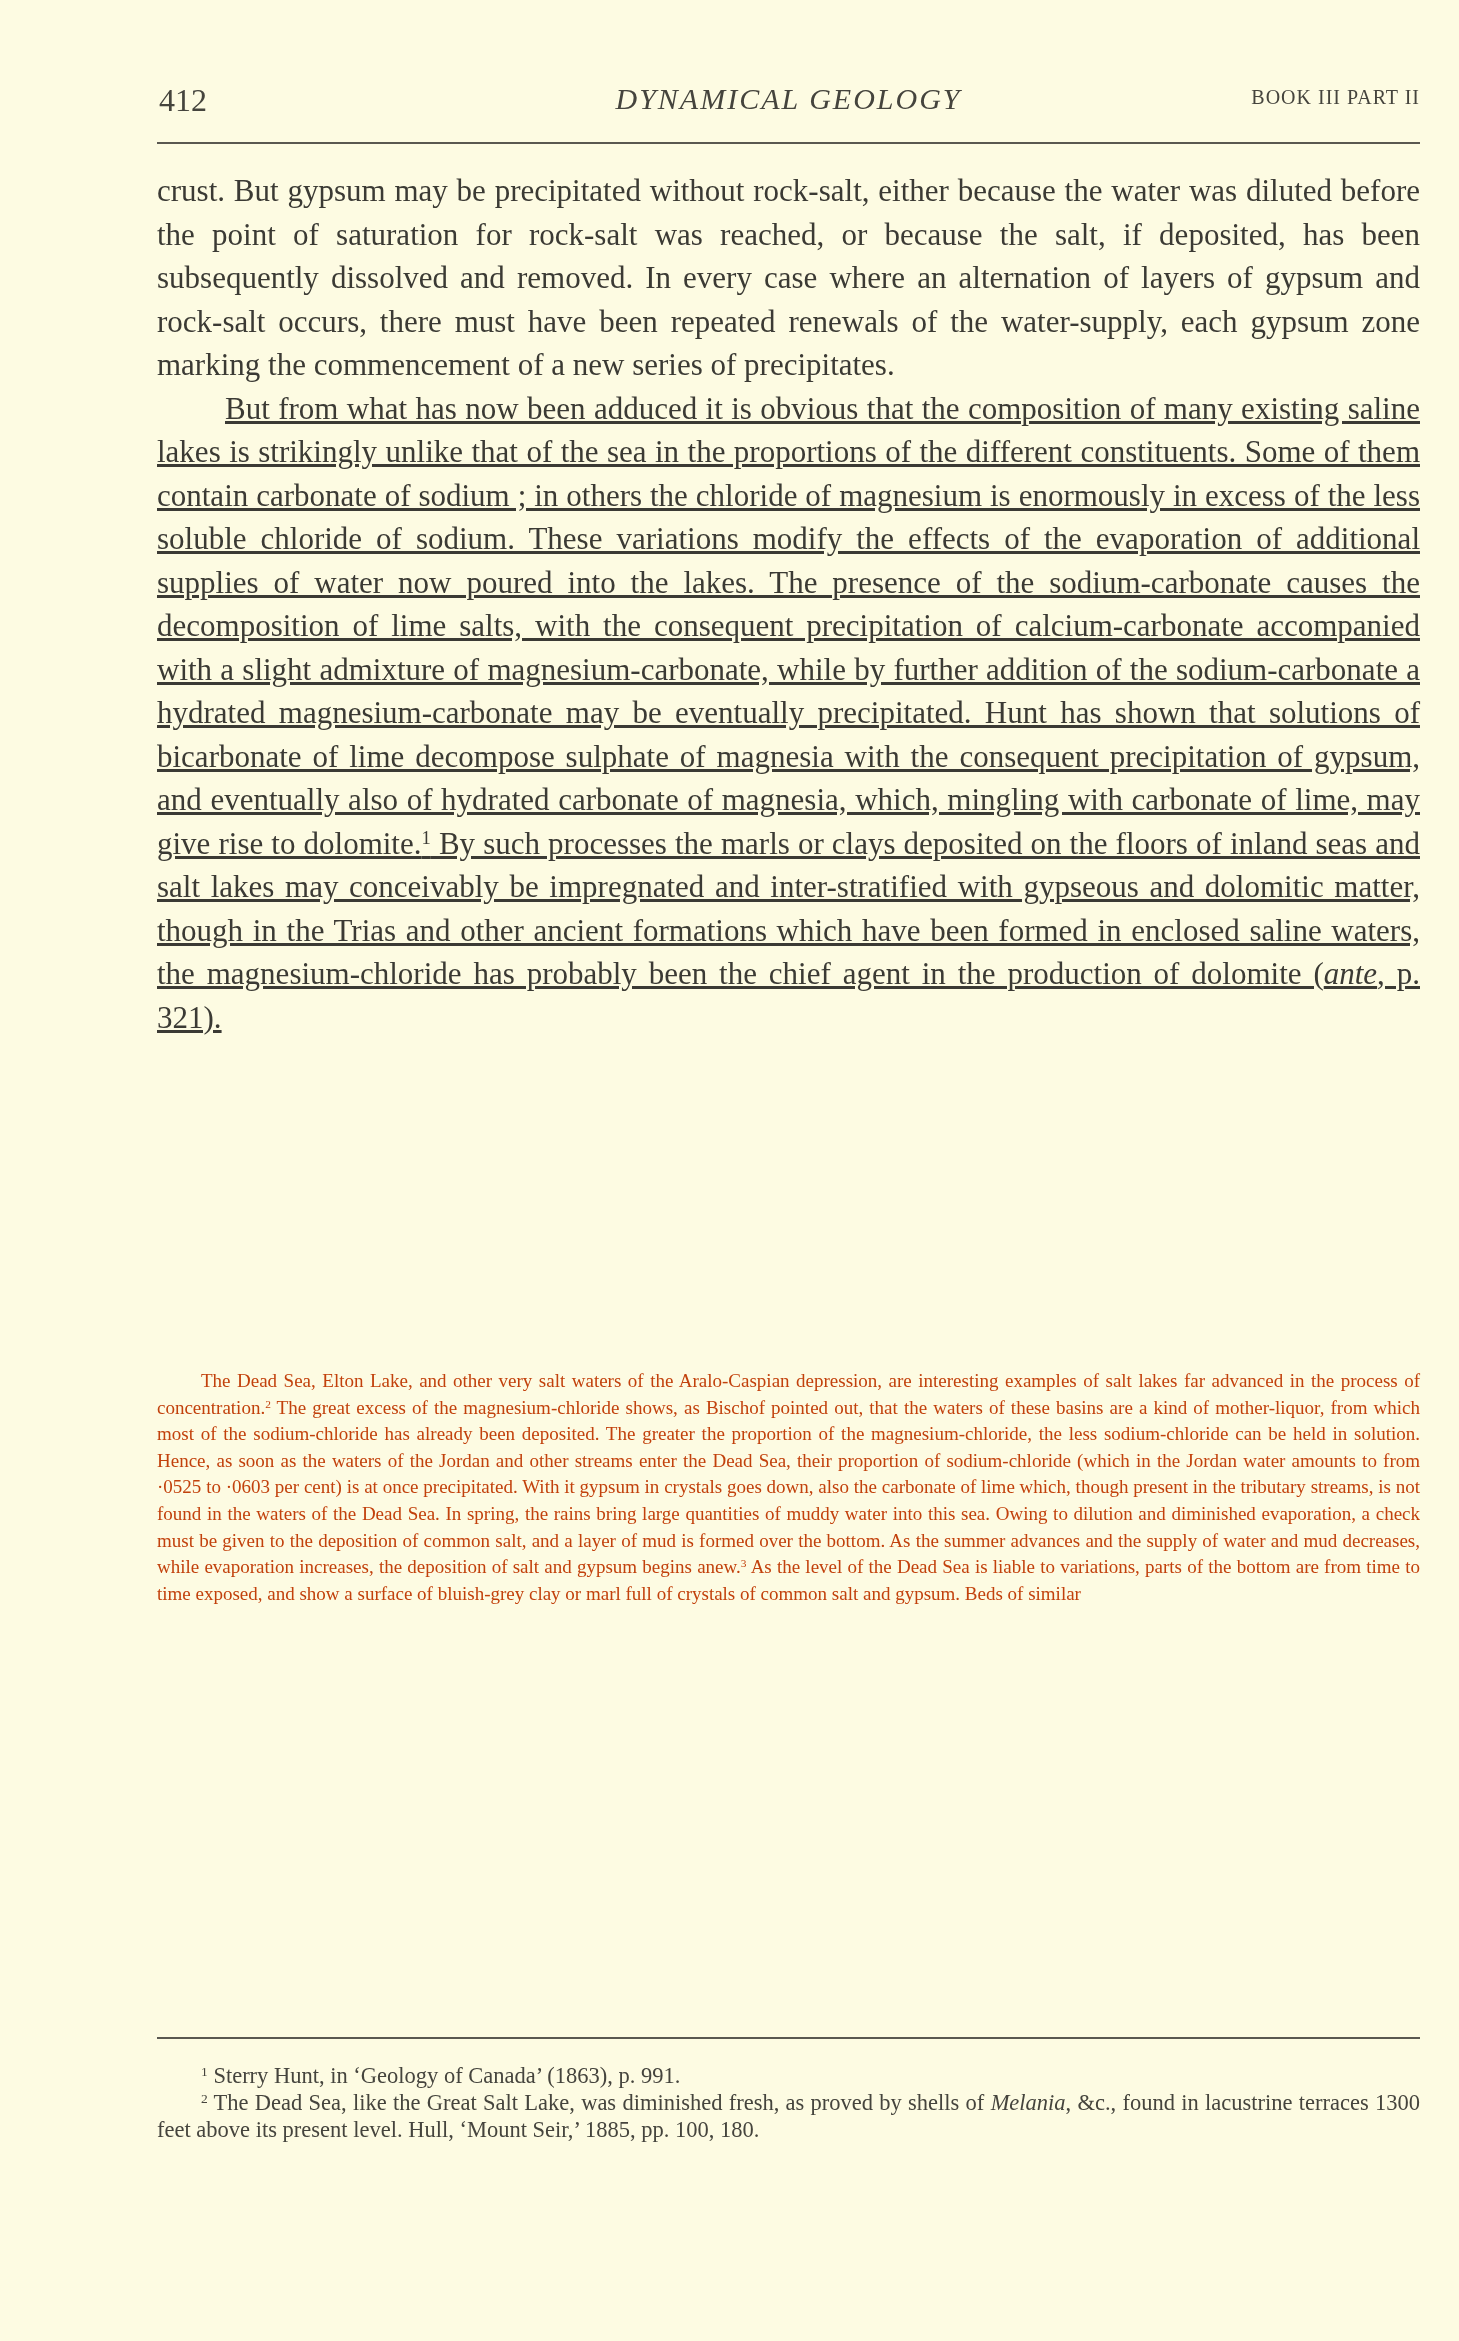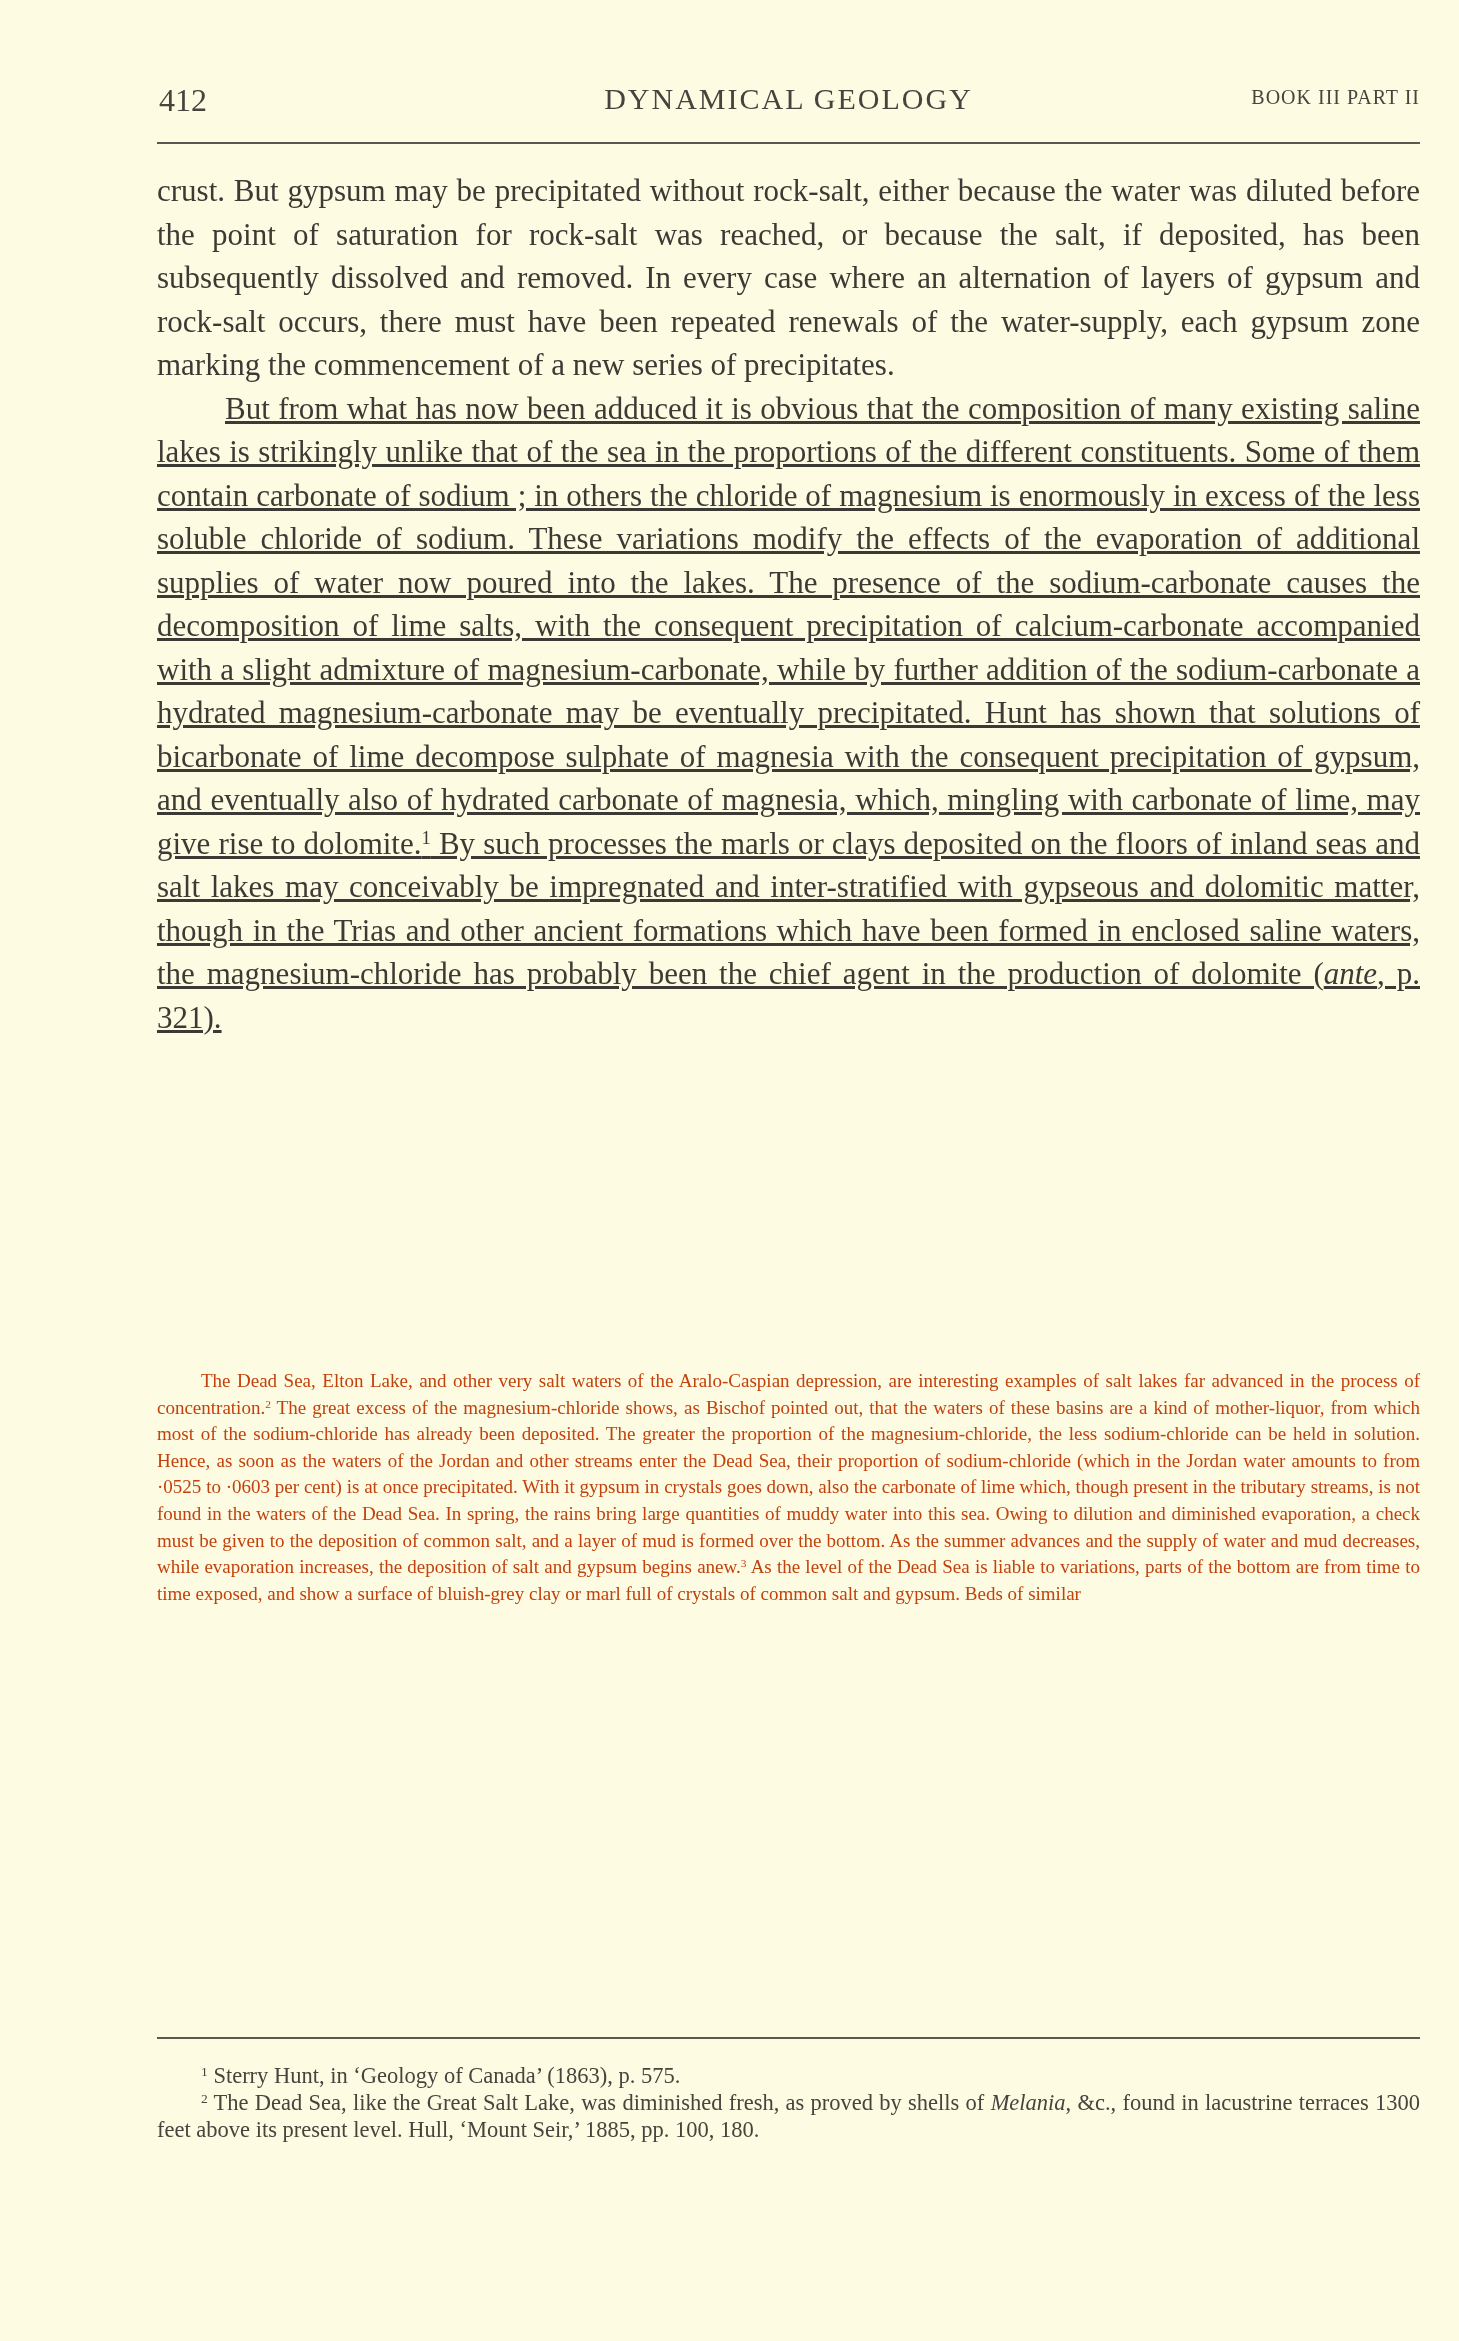--- a/index.html
+++ b/index.html
@@ -42,6 +42,7 @@
       text-align: center;
       top: 0;
       font-size: 30px;
+      font-style: italic;
       letter-spacing: 2px;
       color: #45443d;
     }

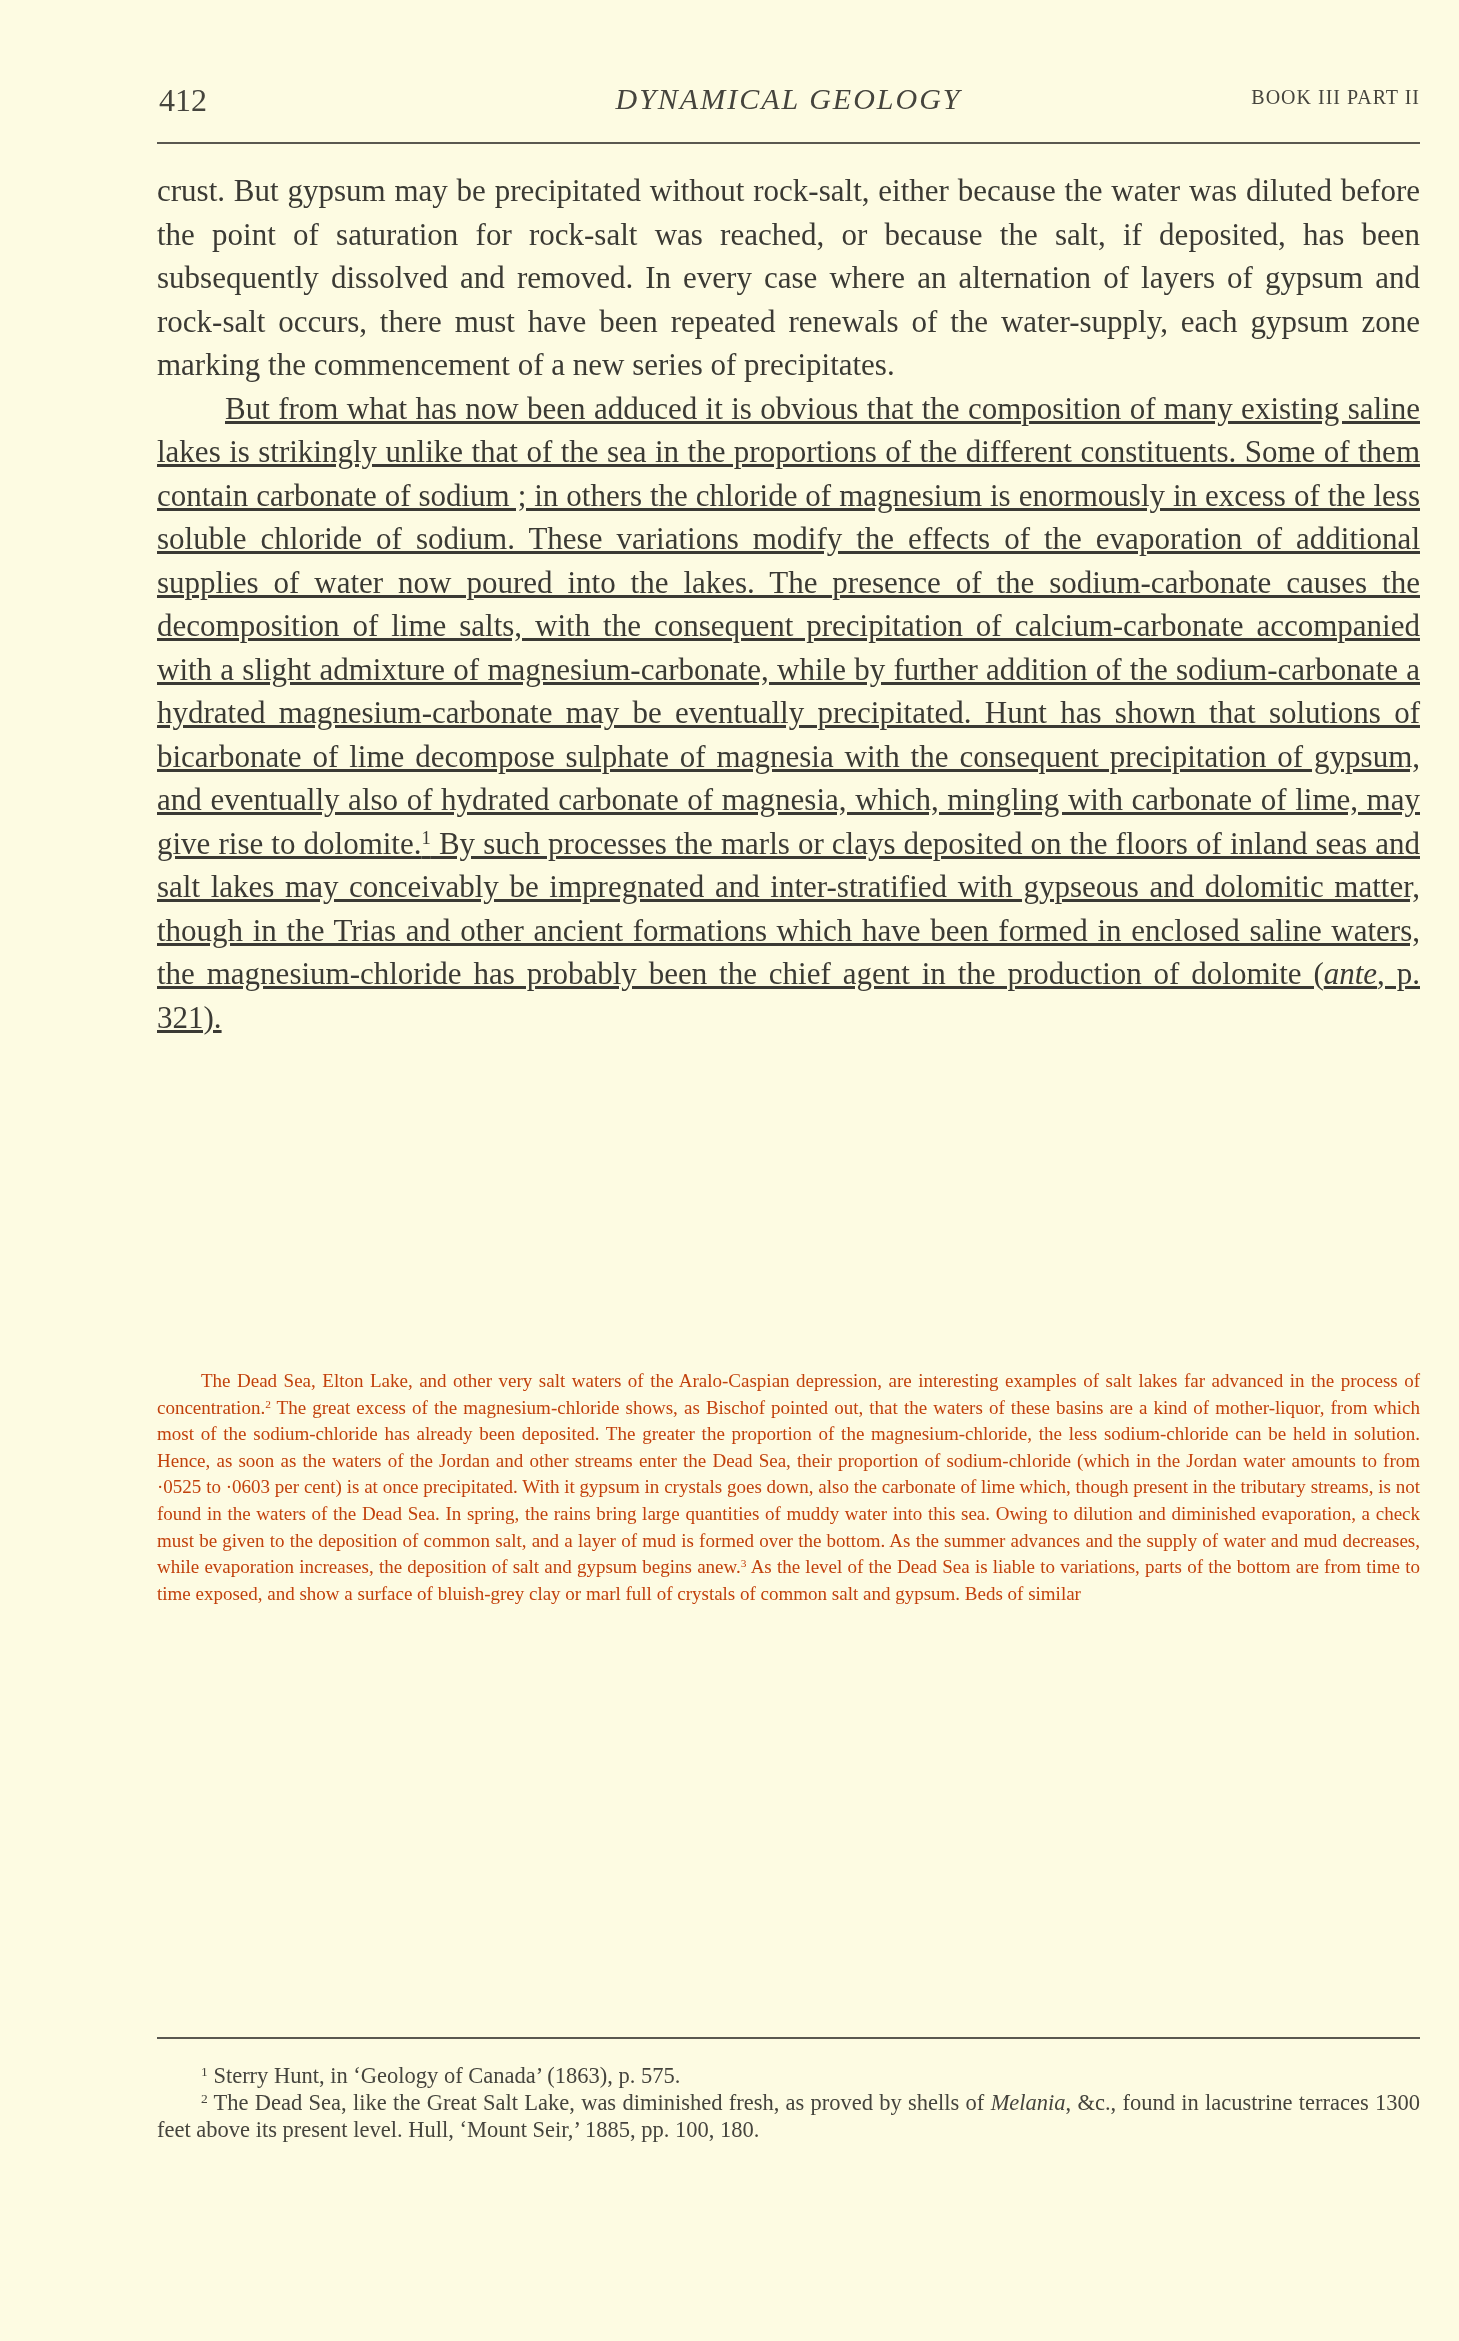--- a/index.html
+++ b/index.html
@@ -147,7 +147,7 @@
   <div class="rule-foot"></div>
 
   <div class="footnotes">
-    <p><sup>1</sup><span> Sterry Hunt, in ‘Geology of Canada’ (1863), p. 575.</span></p>
+    <p><sup>1</sup><span> Sterry Hunt, in ‘Geology of Canada’ (1863), p. 991.</span></p>
     <p><sup>2</sup><span> The Dead Sea, like the Great Salt Lake, was diminished fresh, as proved by shells of </span><em>Melania</em><span>, &amp;c., found in lacustrine terraces 1300 feet above its present level.  Hull, ‘Mount Seir,’ 1885, pp. 100, 180.</span></p>
   </div>
 

